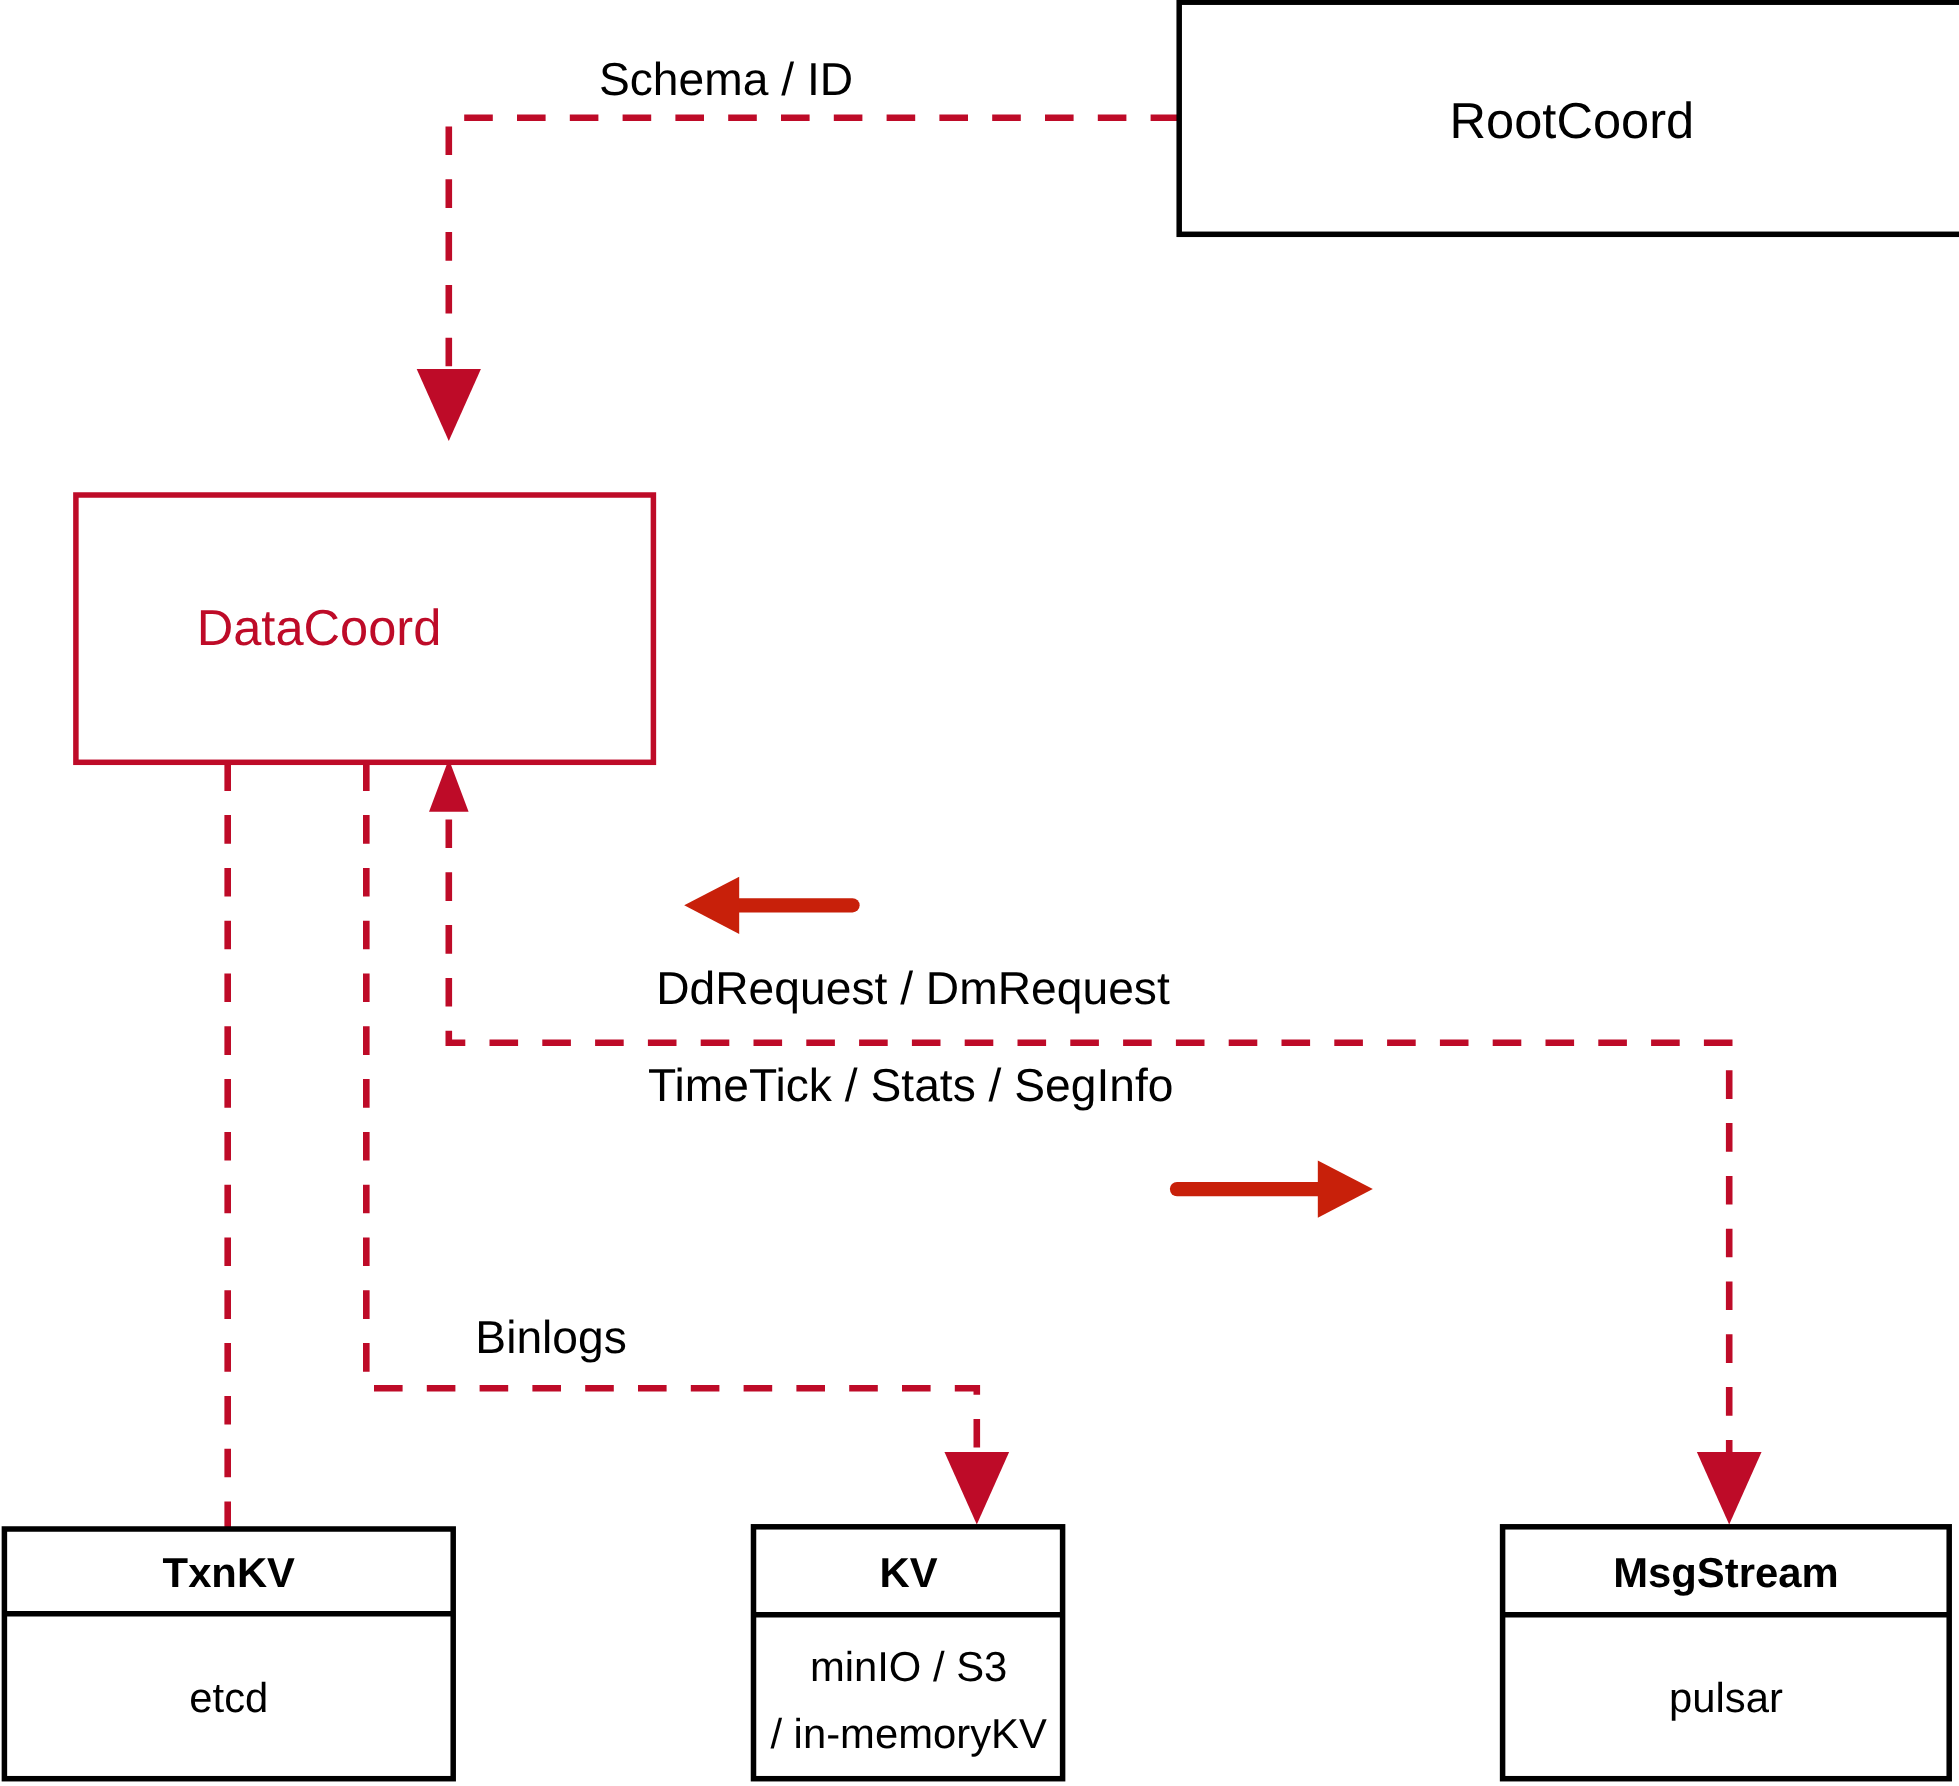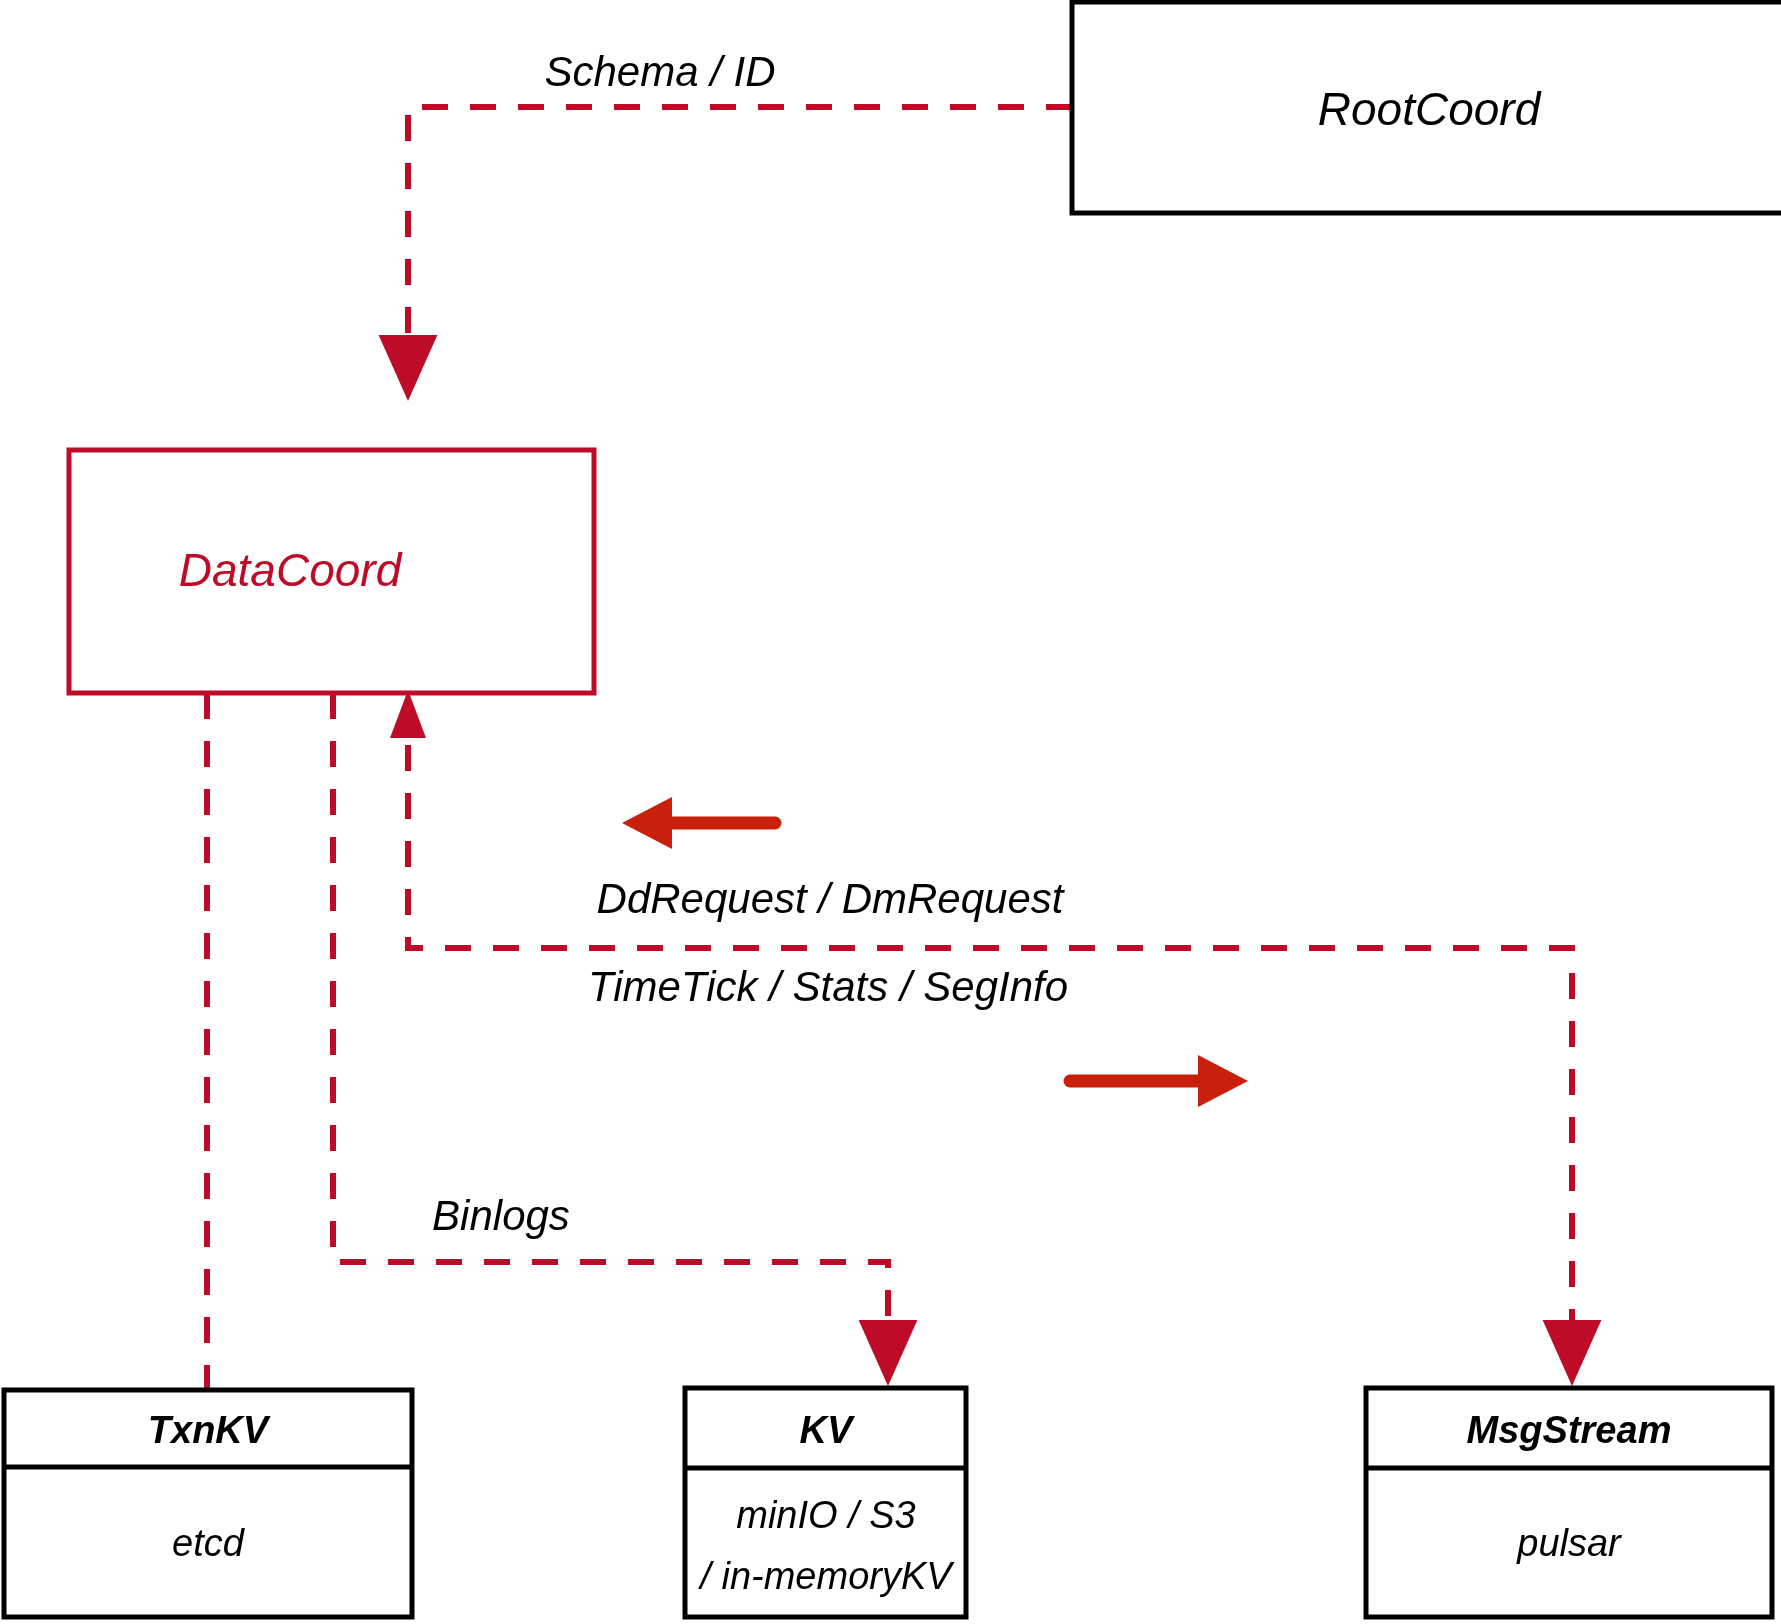--- a/index.html
+++ b/index.html
@@ -16,7 +16,6 @@
     height: 1624px;
     background: #ffffff;
     overflow: hidden;
-    font-style: italic;
   }
   svg.canvas {
     position: absolute;

